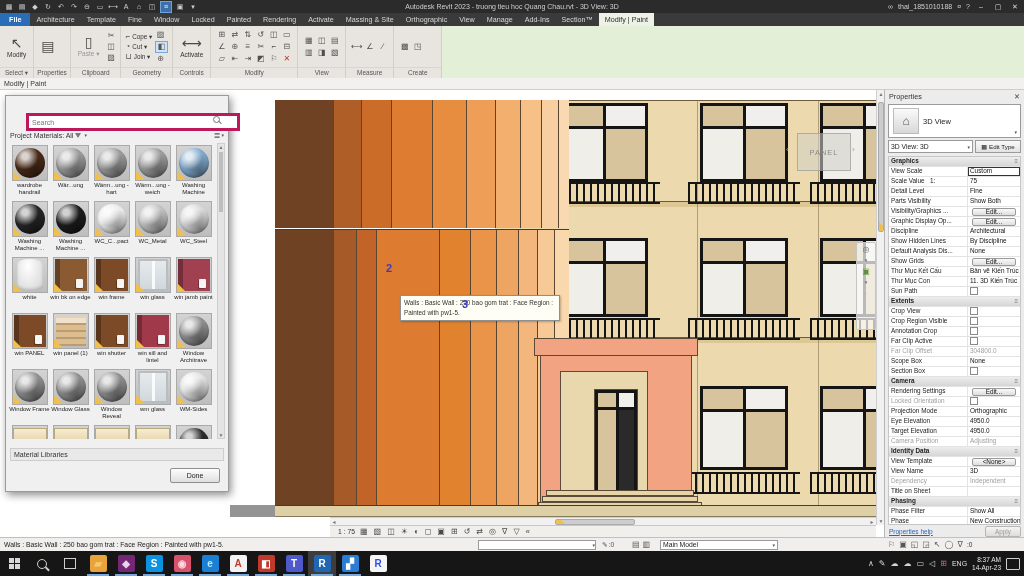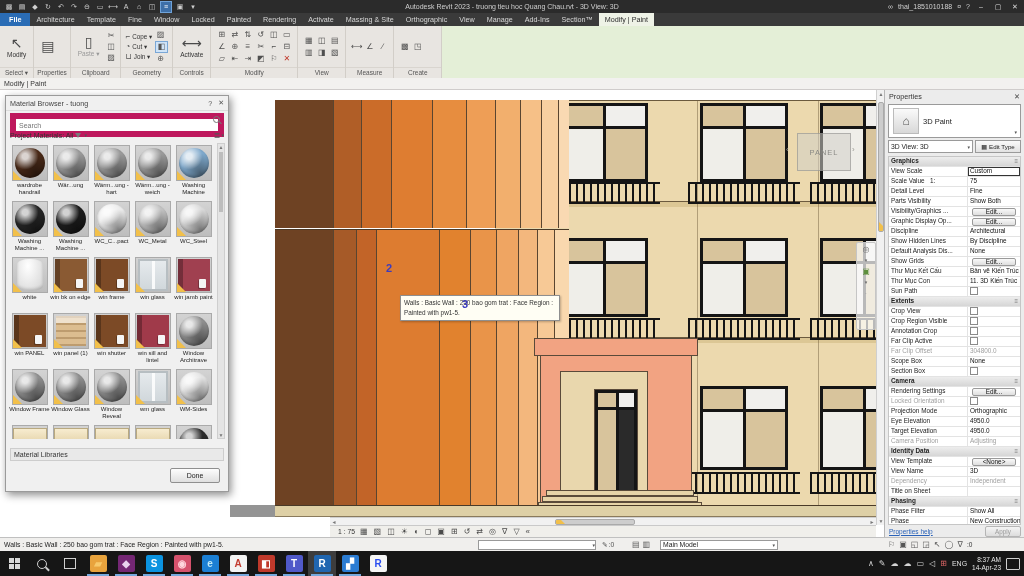--- a/index.html
+++ b/index.html
@@ -584,12 +584,6 @@
     </div>
 
     <div id="dlg">
-      <div id="dlg-title">
-        <span>Material Browser - tuong</span>
-        <span class="sp"></span>
-        <span class="dbtn">?</span>
-        <span class="dbtn">✕</span>
-      </div>
       <input id="dlg-search" placeholder="Search" style="">
       <span class="mag"></span>
       <div id="dlg-filter">

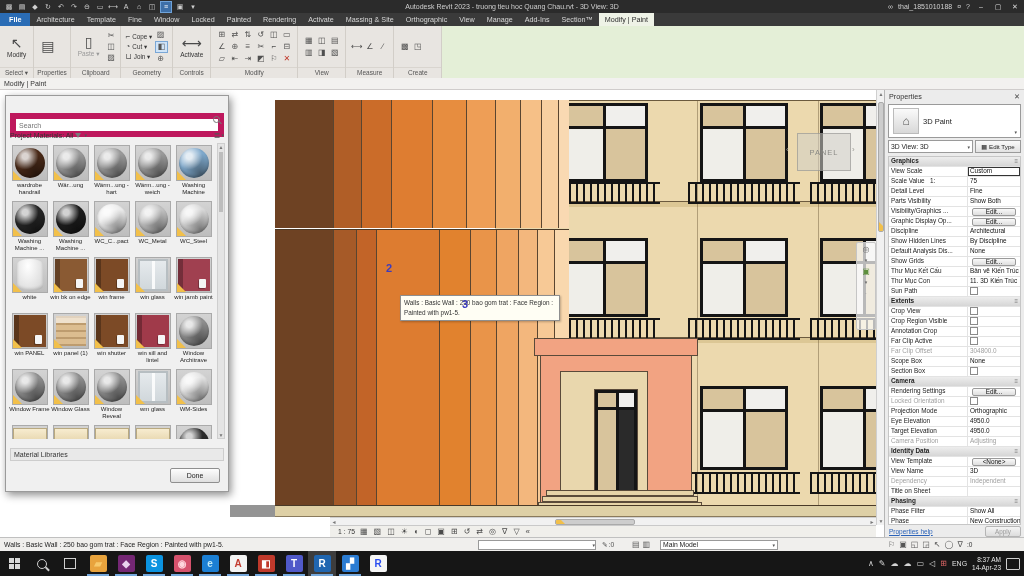--- a/index.html
+++ b/index.html
@@ -117,7 +117,7 @@
   #dlg-title{height:14px;display:flex;align-items:center;font-size:7.2px;color:#444;padding:0 4px;border-bottom:1px solid #dcdcdc;}
   #dlg-title .dbtn{margin-left:6px;color:#555;font-size:7px;}
   #dlg-title .sp{flex:1;}
-  #dlg-search{position:absolute;left:4px;top:17px;width:214px;height:24px;box-sizing:border-box;border:6px solid #be185d;background:#fff;font-size:7px;color:#777;padding:0 14px 0 3px;font-family:"Liberation Sans",sans-serif;}
+  #dlg-search{position:absolute;left:20px;top:17px;width:214px;height:18px;box-sizing:border-box;border:3px solid #be185d;background:#fff;font-size:7px;color:#777;padding:0 14px 0 3px;font-family:"Liberation Sans",sans-serif;}
   .mag{position:absolute;right:8px;top:20px;width:5px;height:5px;border:1.2px solid #777;border-radius:50%;}
   .mag::after{content:"";position:absolute;width:4px;height:1.2px;background:#777;transform:rotate(45deg);right:-3px;bottom:-1px;}
   #dlg-filter{position:absolute;left:4px;top:33px;width:214px;height:12px;display:flex;align-items:center;font-size:7px;color:#333;}

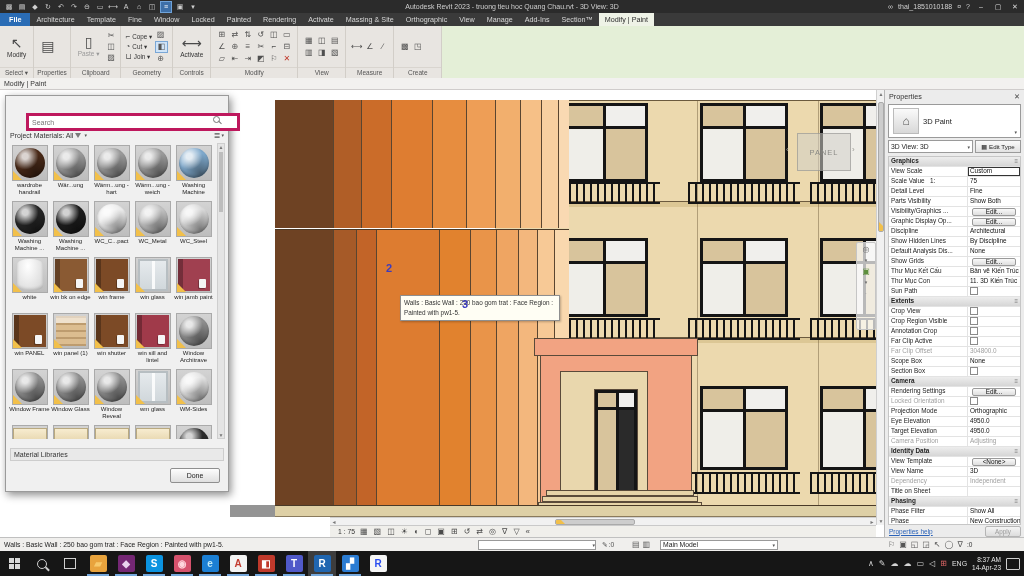--- a/index.html
+++ b/index.html
@@ -822,7 +822,7 @@
       </div>
       <div id="typesel">
         <span class="tico">⌂</span>
-        <span class="tname">3D Paint</span>
+        <span class="tname">3D View</span>
         <span class="tarrow">▾</span>
       </div>
       <div id="selrow">

